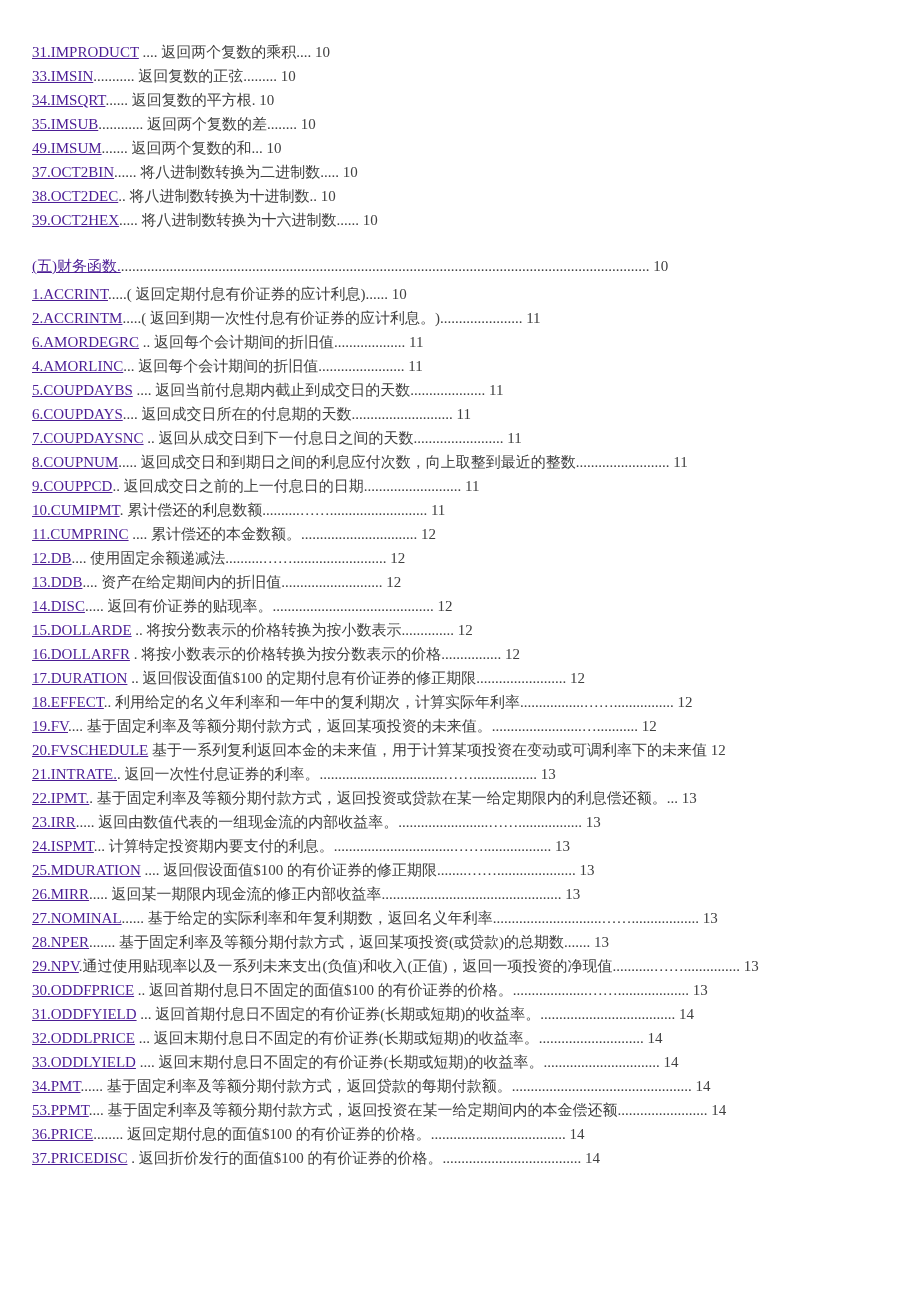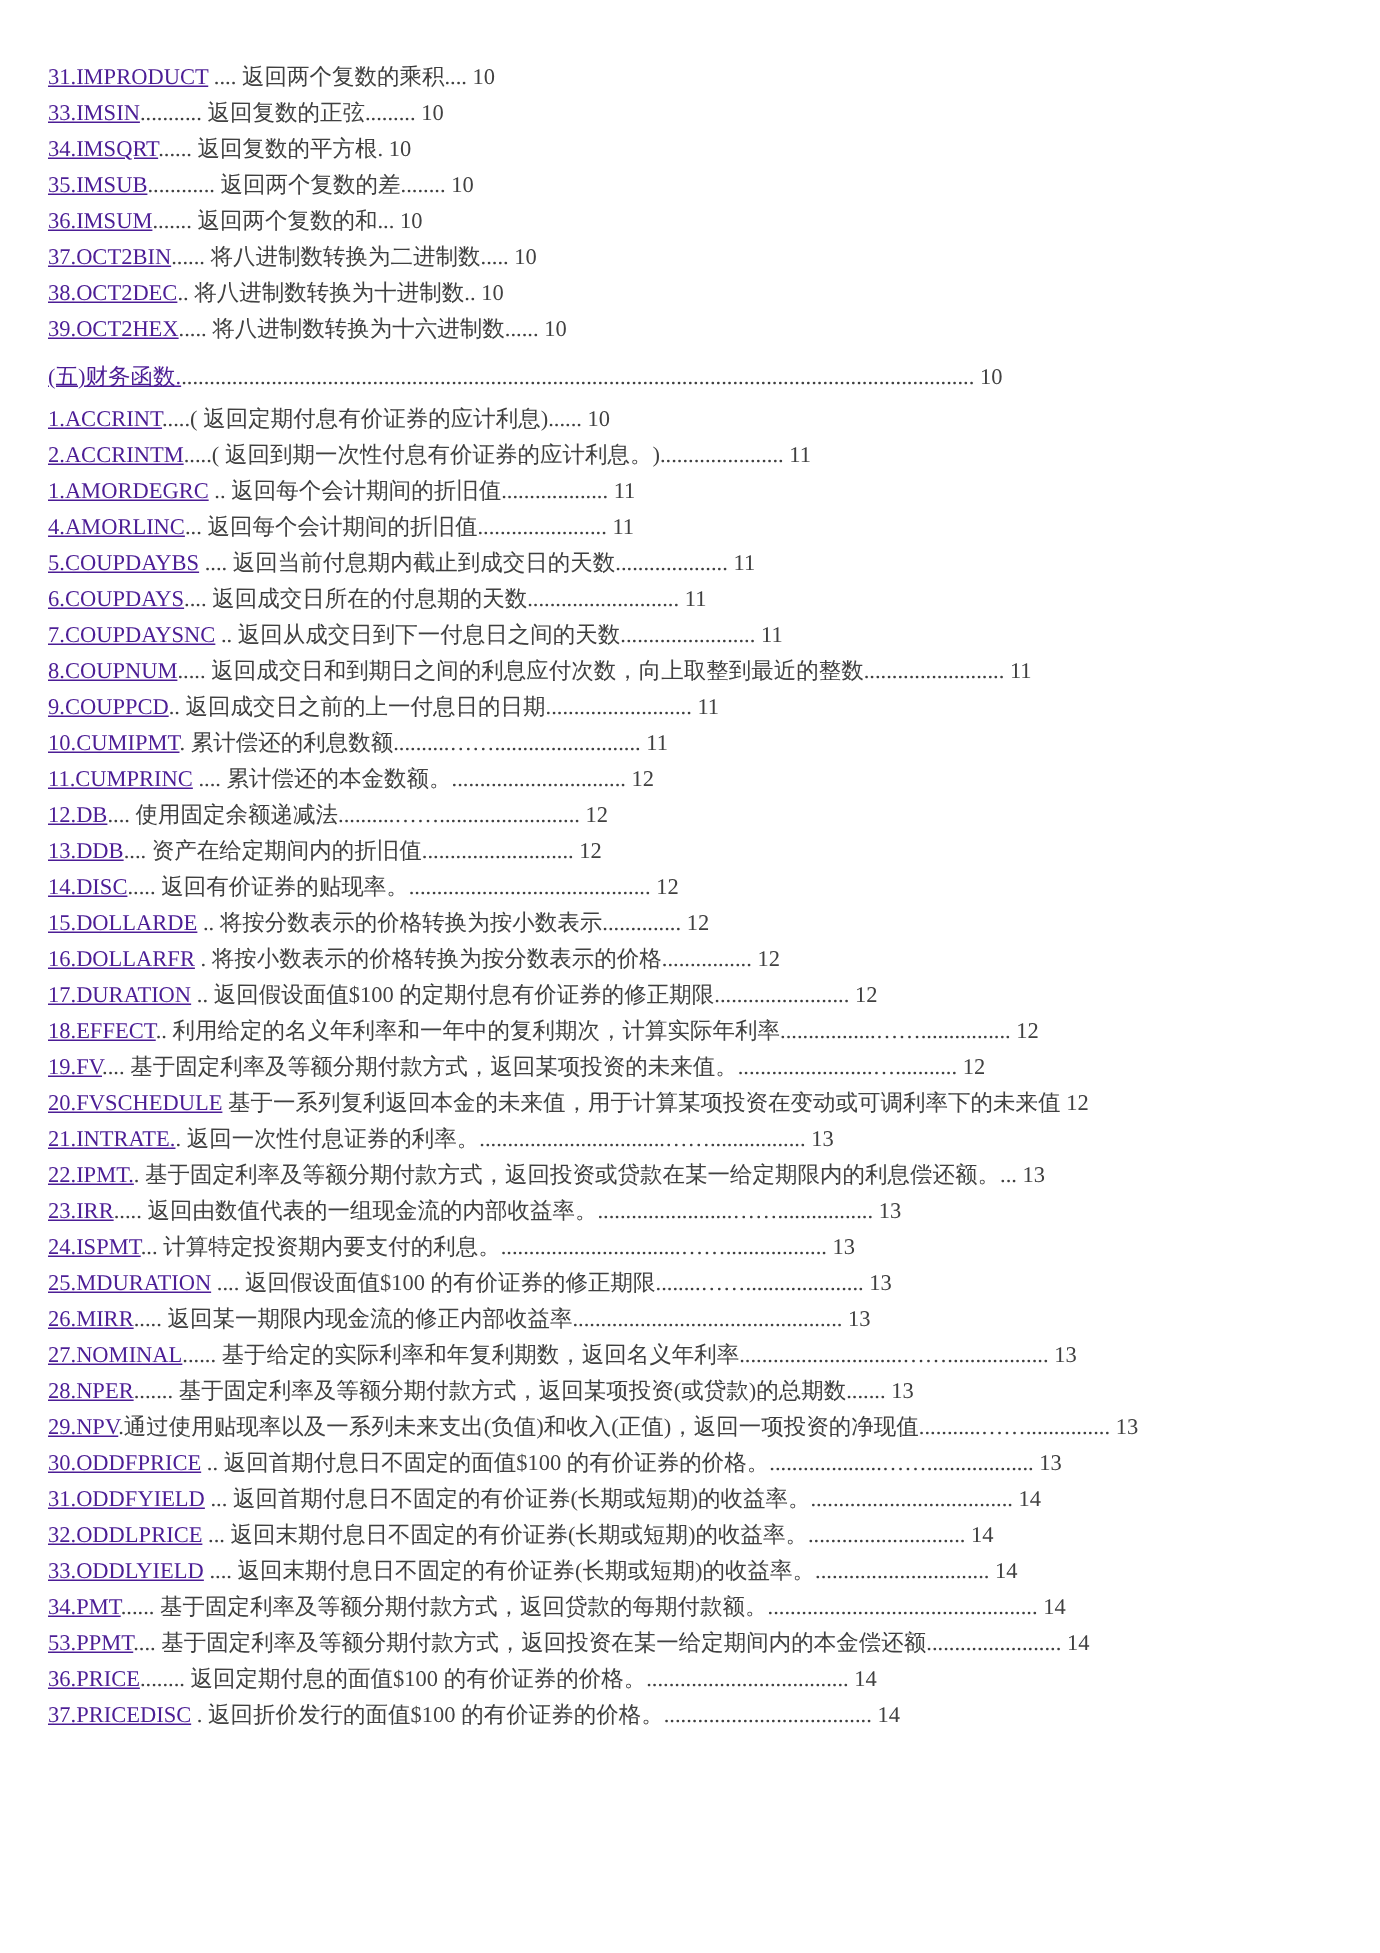--- a/index.html
+++ b/index.html
@@ -39,7 +39,7 @@
     <p class="entry"><a href="#" class="link">33.IMSIN</a><span class="desc">........... 返回复数的正弦......... 10</span></p>
     <p class="entry"><a href="#" class="link">34.IMSQRT</a><span class="desc">...... 返回复数的平方根. 10</span></p>
     <p class="entry"><a href="#" class="link">35.IMSUB</a><span class="desc">............ 返回两个复数的差........ 10</span></p>
-    <p class="entry"><a href="#" class="link">36.IMSUM</a><span class="desc">....... 返回两个复数的和... 10</span></p>
+    <p class="entry"><a href="#" class="link">49.IMSUM</a><span class="desc">....... 返回两个复数的和... 10</span></p>
     <p class="entry"><a href="#" class="link">37.OCT2BIN</a><span class="desc">...... 将八进制数转换为二进制数..... 10</span></p>
     <p class="entry"><a href="#" class="link">38.OCT2DEC</a><span class="desc">.. 将八进制数转换为十进制数.. 10</span></p>
     <p class="entry"><a href="#" class="link">39.OCT2HEX</a><span class="desc">..... 将八进制数转换为十六进制数...... 10</span></p>

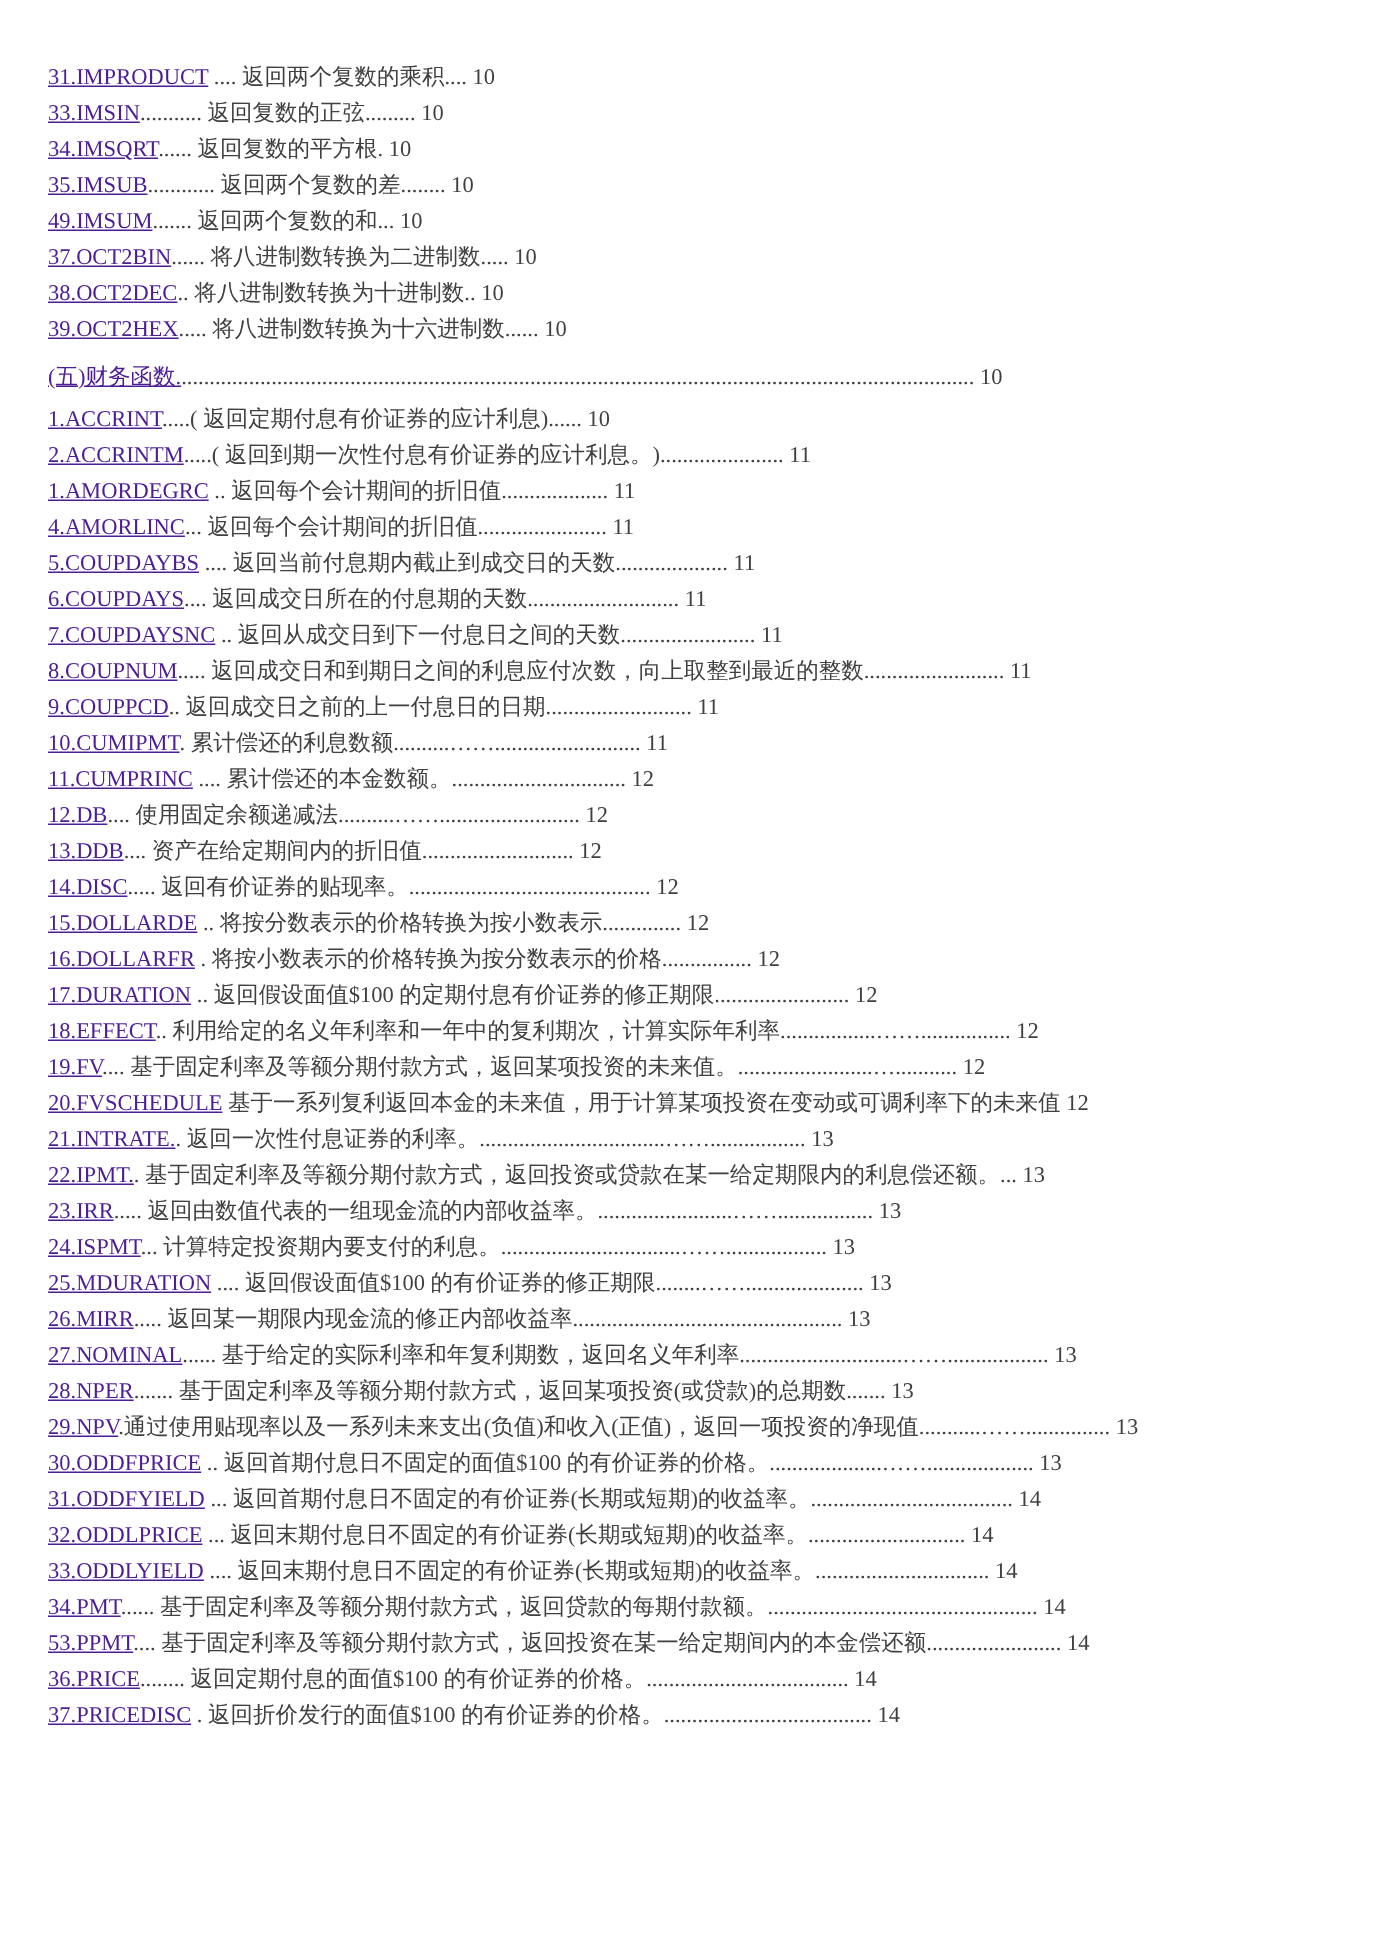--- a/index.html
+++ b/index.html
@@ -27,7 +27,7 @@
     color: #404040;
   }
   .section-header {
-    margin-top: 8px;
+    margin-top: 22px;
     margin-bottom: 4px;
   }
 </style>

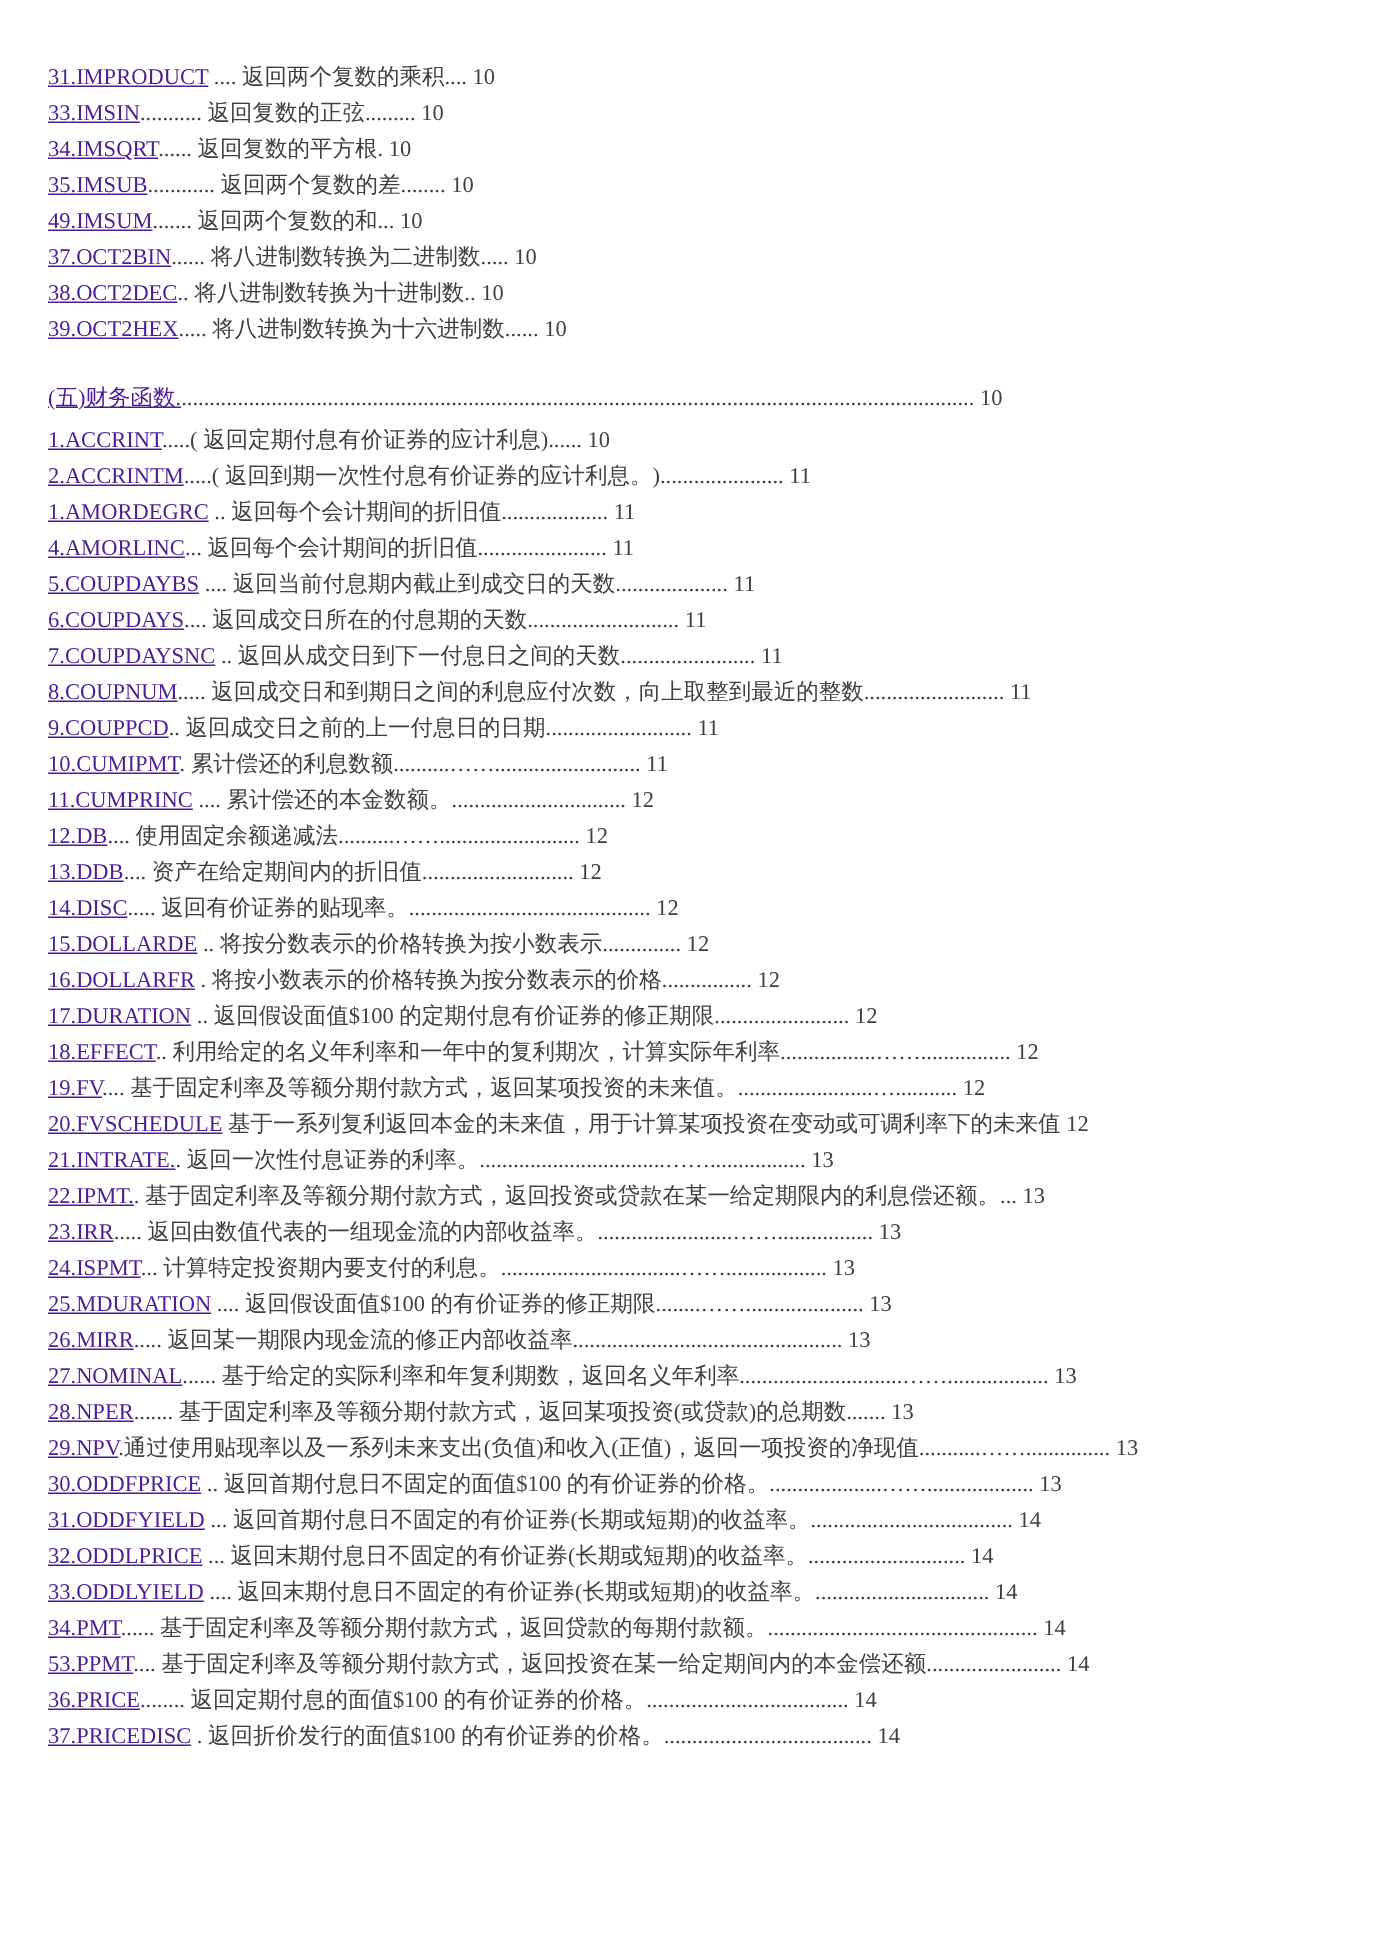--- a/index.html
+++ b/index.html
@@ -52,7 +52,7 @@
 <div id="g2">
     <p class="entry"><a href="#" class="link">1.ACCRINT</a><span class="desc">.....( 返回定期付息有价证券的应计利息)...... 10</span></p>
     <p class="entry"><a href="#" class="link">2.ACCRINTM</a><span class="desc">.....( 返回到期一次性付息有价证券的应计利息。)...................... 11</span></p>
-    <p class="entry"><a href="#" class="link">1.AMORDEGRC</a><span class="desc"> .. 返回每个会计期间的折旧值................... 11</span></p>
+    <p class="entry"><a href="#" class="link">6.AMORDEGRC</a><span class="desc"> .. 返回每个会计期间的折旧值................... 11</span></p>
     <p class="entry"><a href="#" class="link">4.AMORLINC</a><span class="desc">... 返回每个会计期间的折旧值....................... 11</span></p>
     <p class="entry"><a href="#" class="link">5.COUPDAYBS</a><span class="desc"> .... 返回当前付息期内截止到成交日的天数.................... 11</span></p>
     <p class="entry"><a href="#" class="link">6.COUPDAYS</a><span class="desc">.... 返回成交日所在的付息期的天数........................... 11</span></p>

